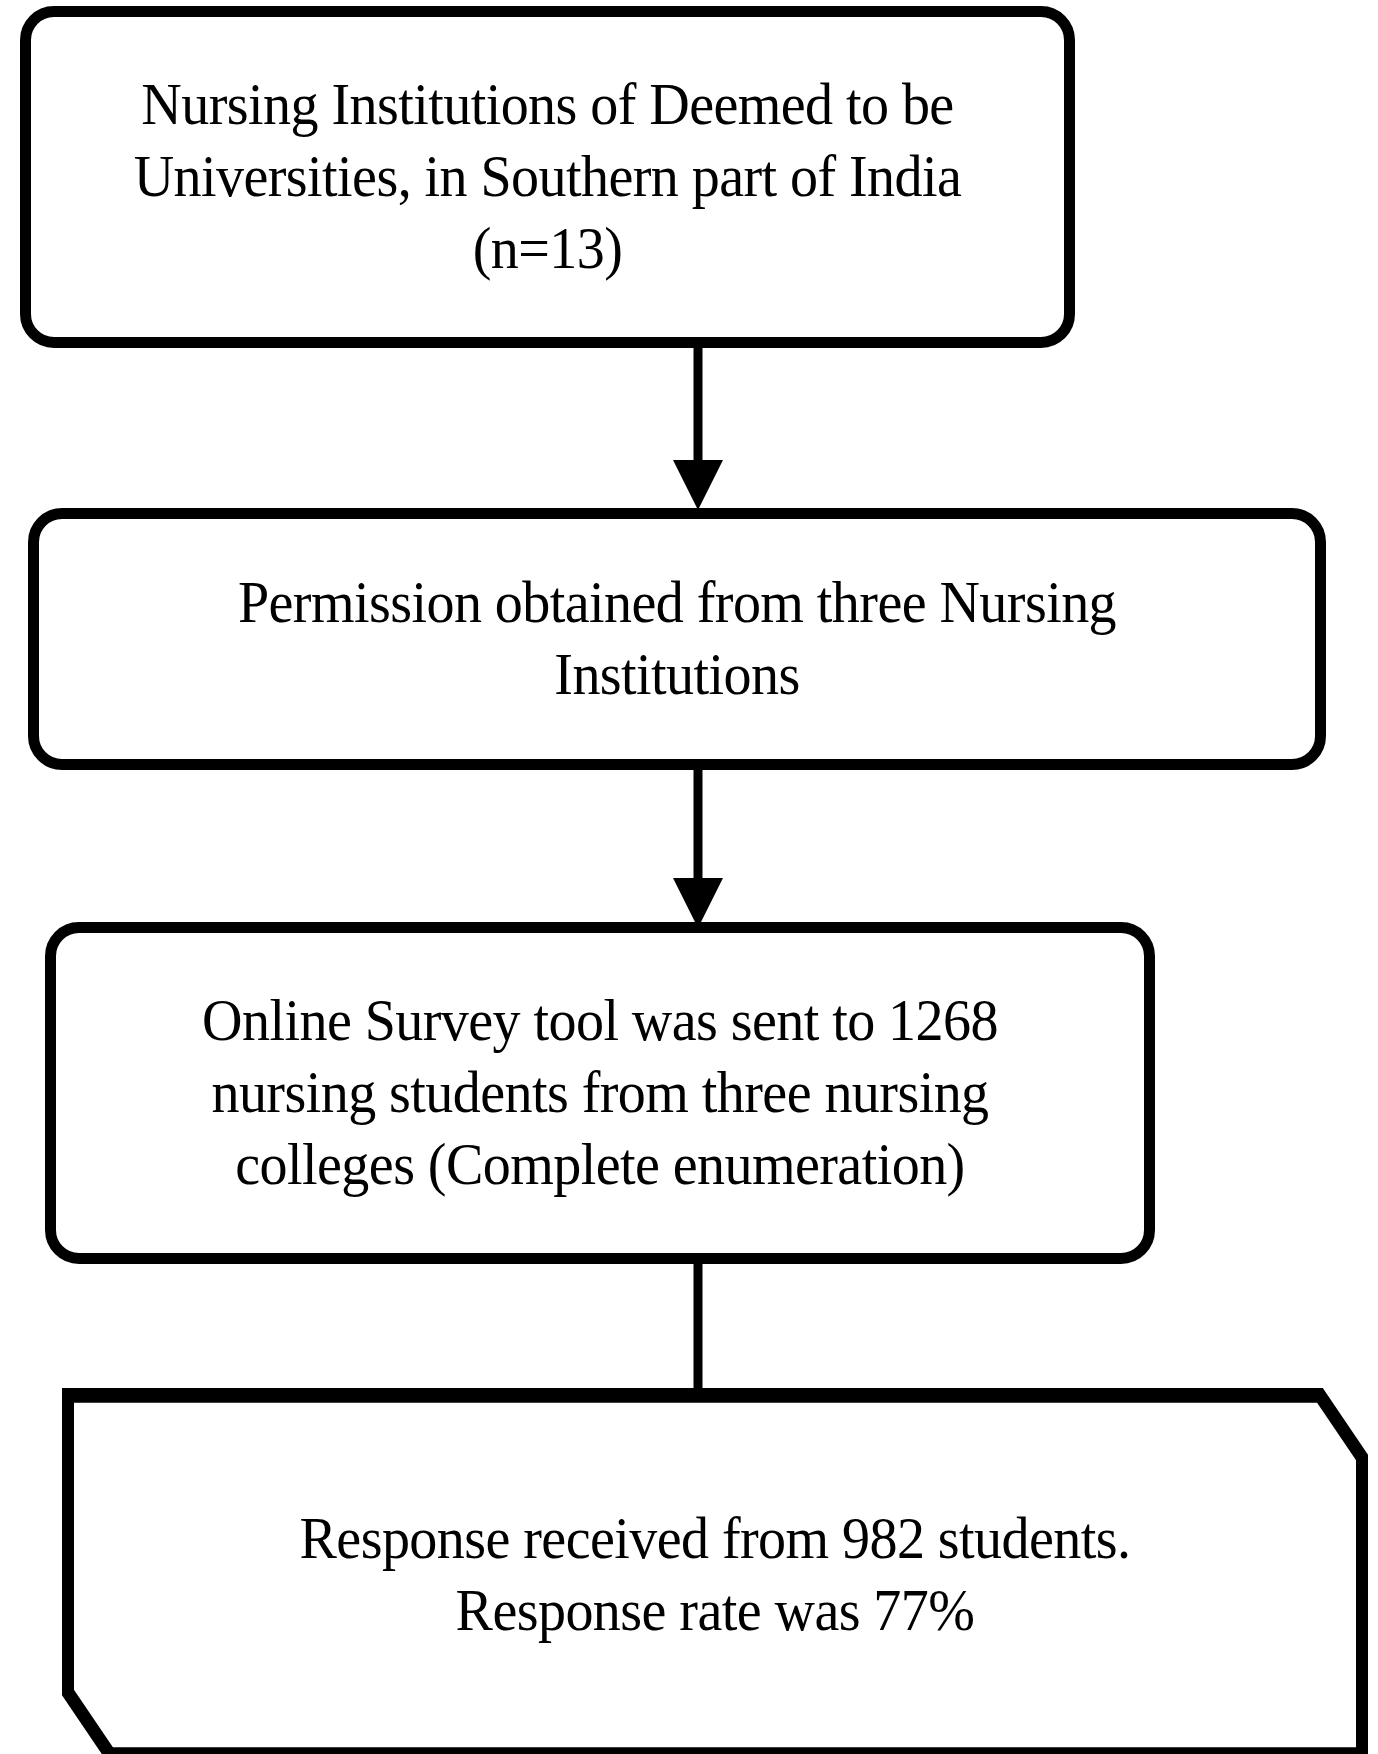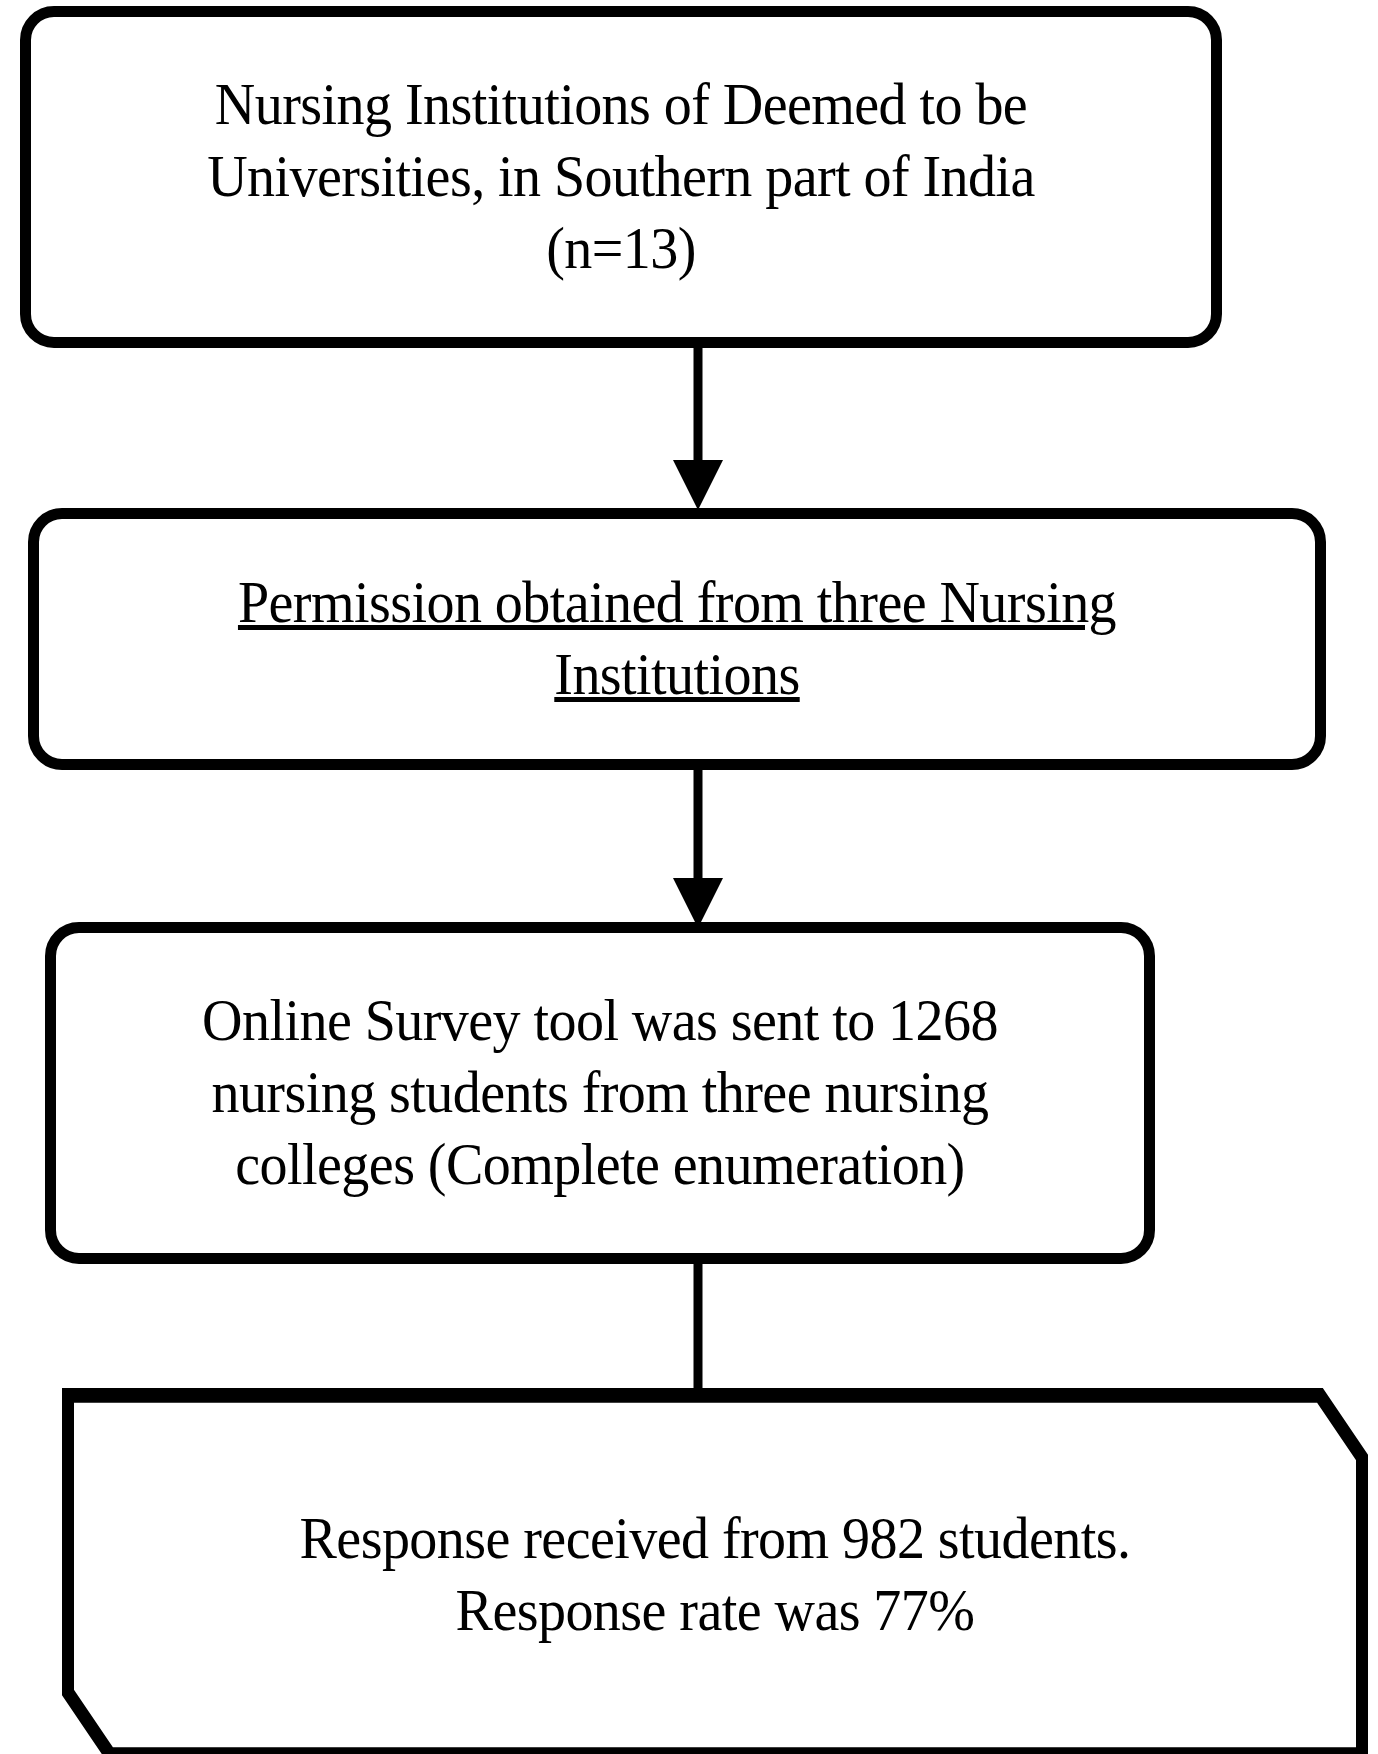--- a/index.html
+++ b/index.html
@@ -57,7 +57,7 @@
   #node-1 {
     left: 20px;
     top: 6px;
-    width: 1202px;
+    width: 1055px;
     height: 342px;
   }
   #node-1 .node-text { font-size: 59px; }

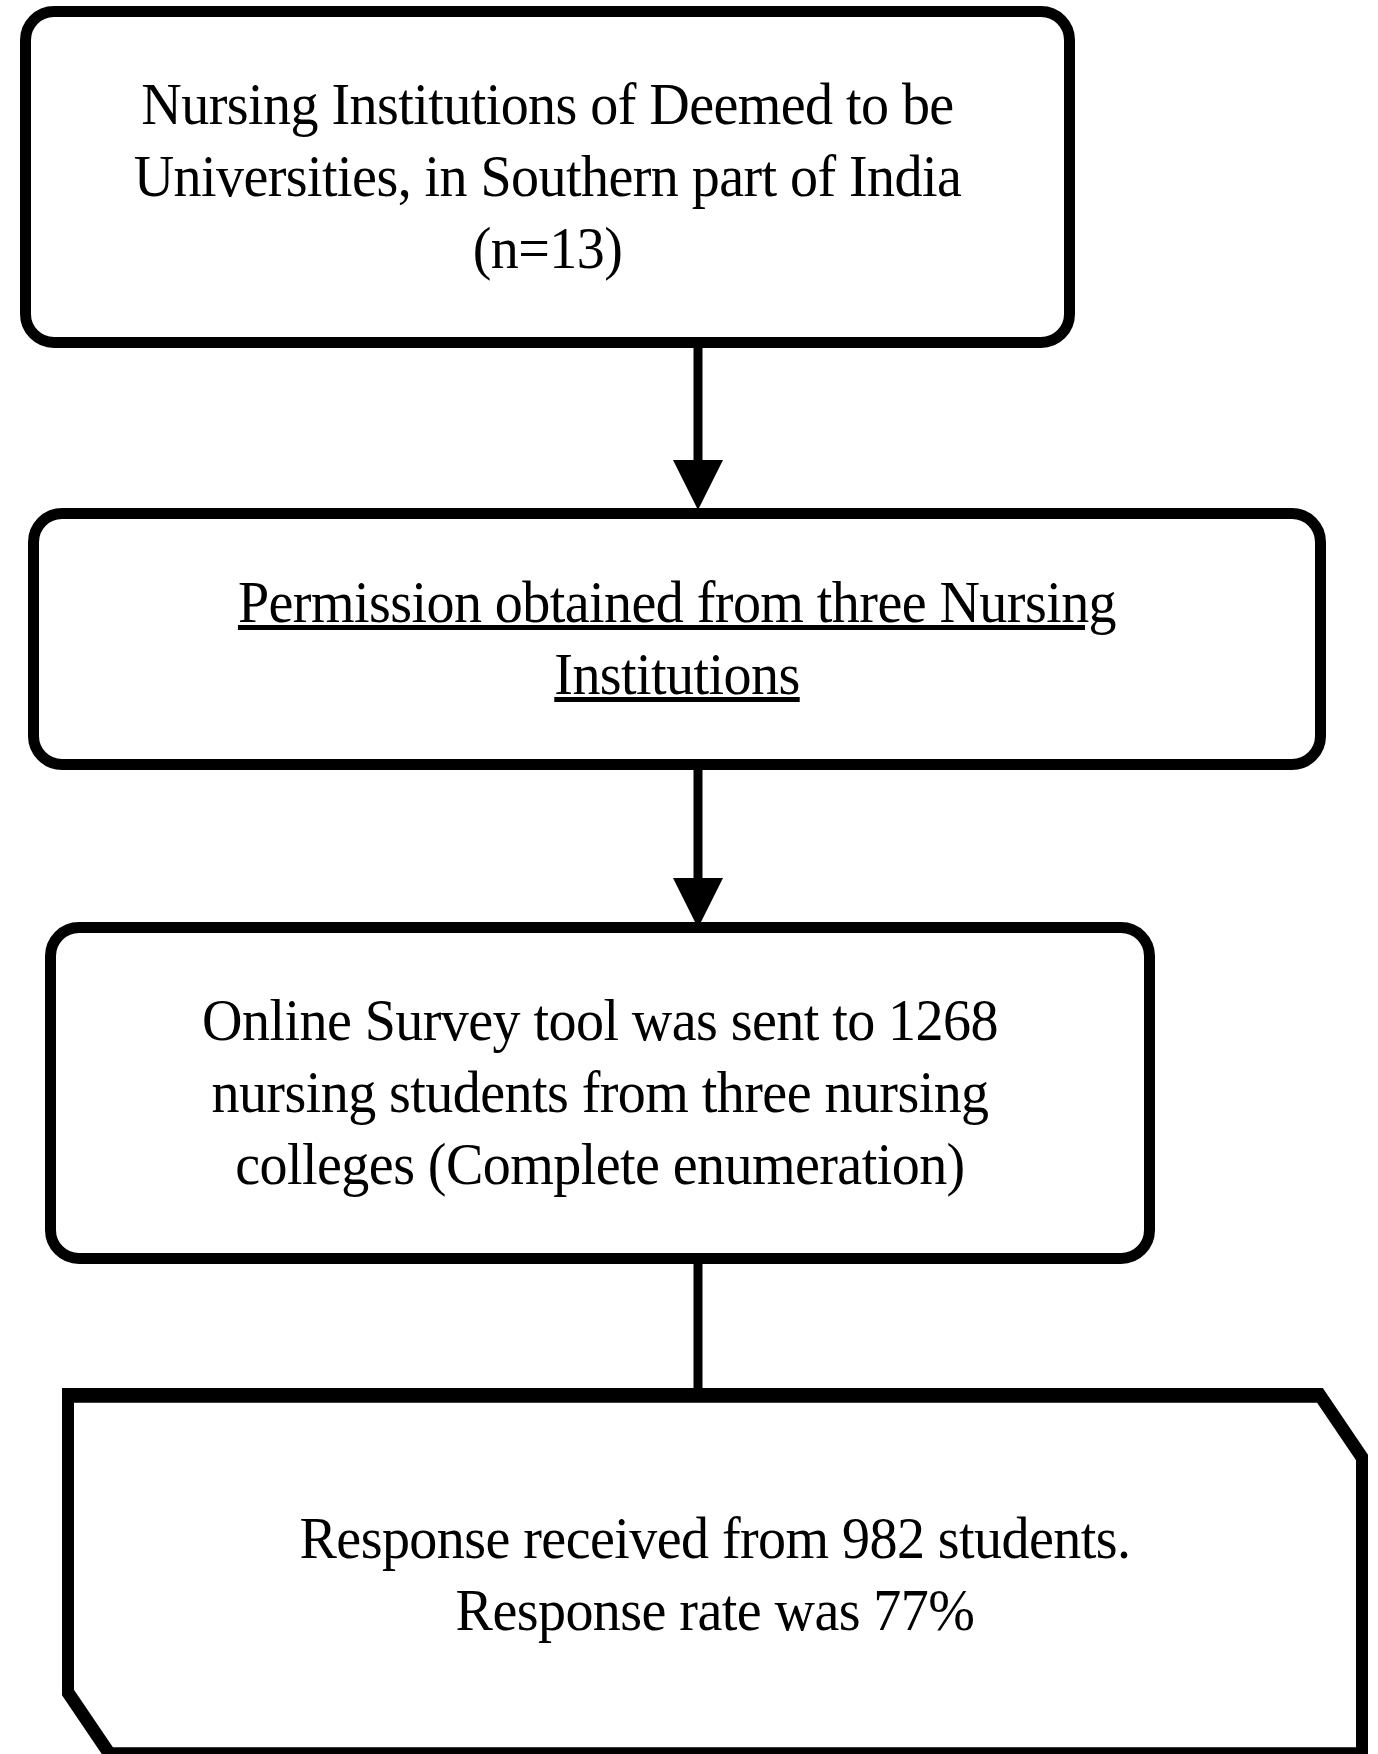--- a/index.html
+++ b/index.html
@@ -68,7 +68,6 @@
     top: 508px;
     width: 1298px;
     height: 262px;
-    text-decoration: underline;
   }
   #node-2 .node-text { font-size: 59px; }
 

